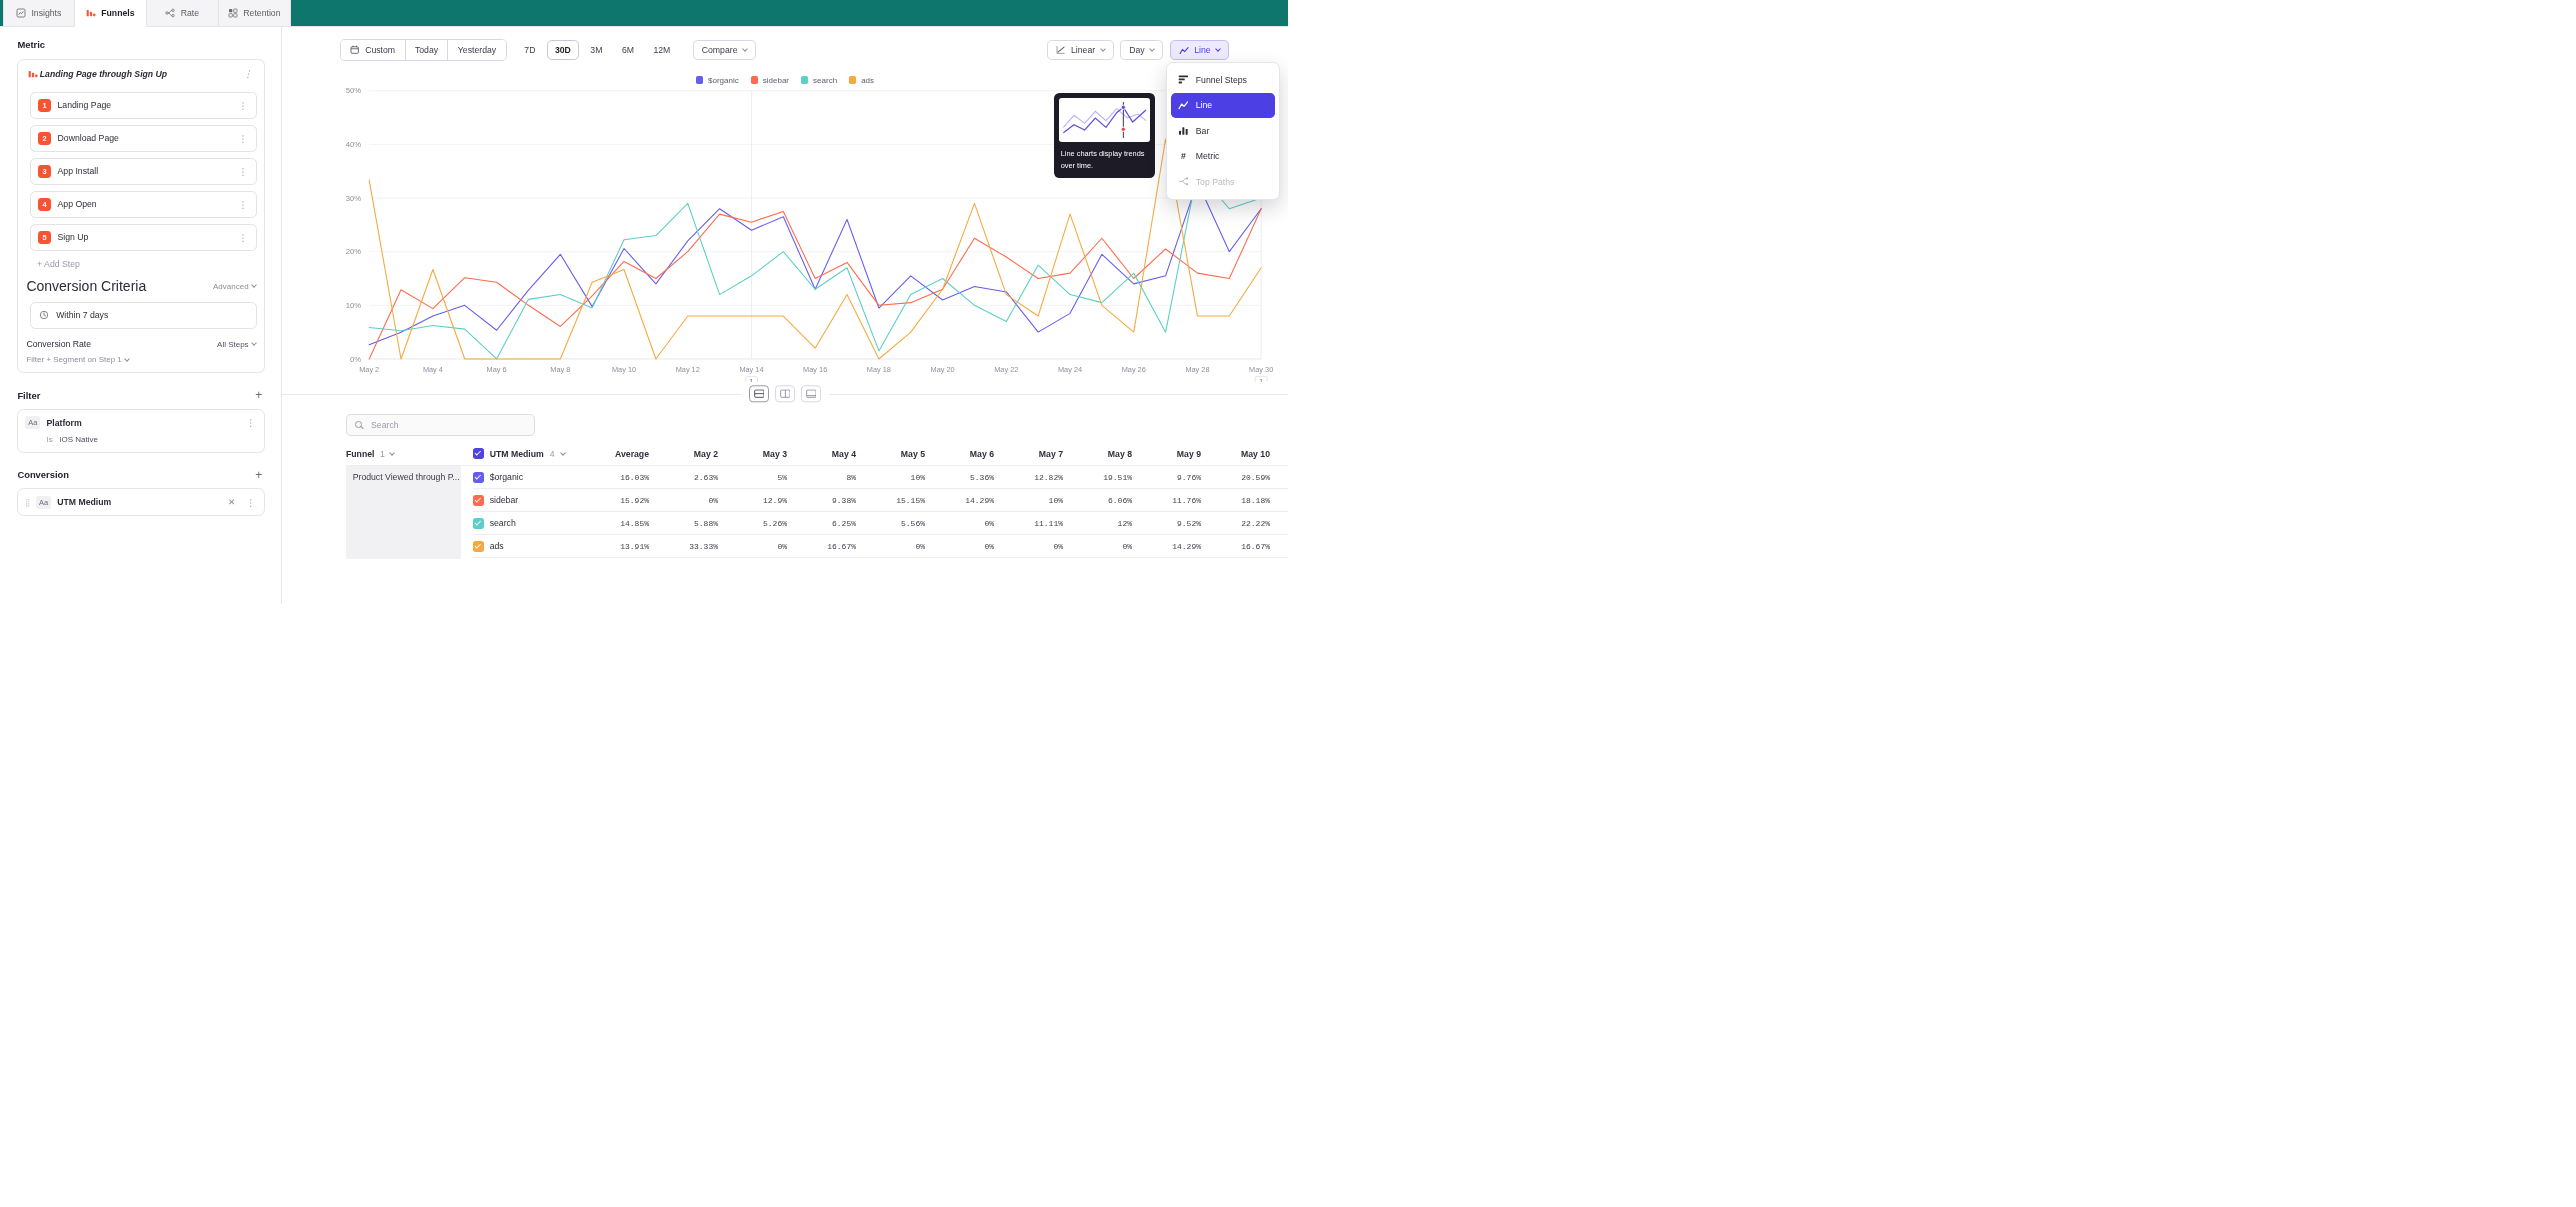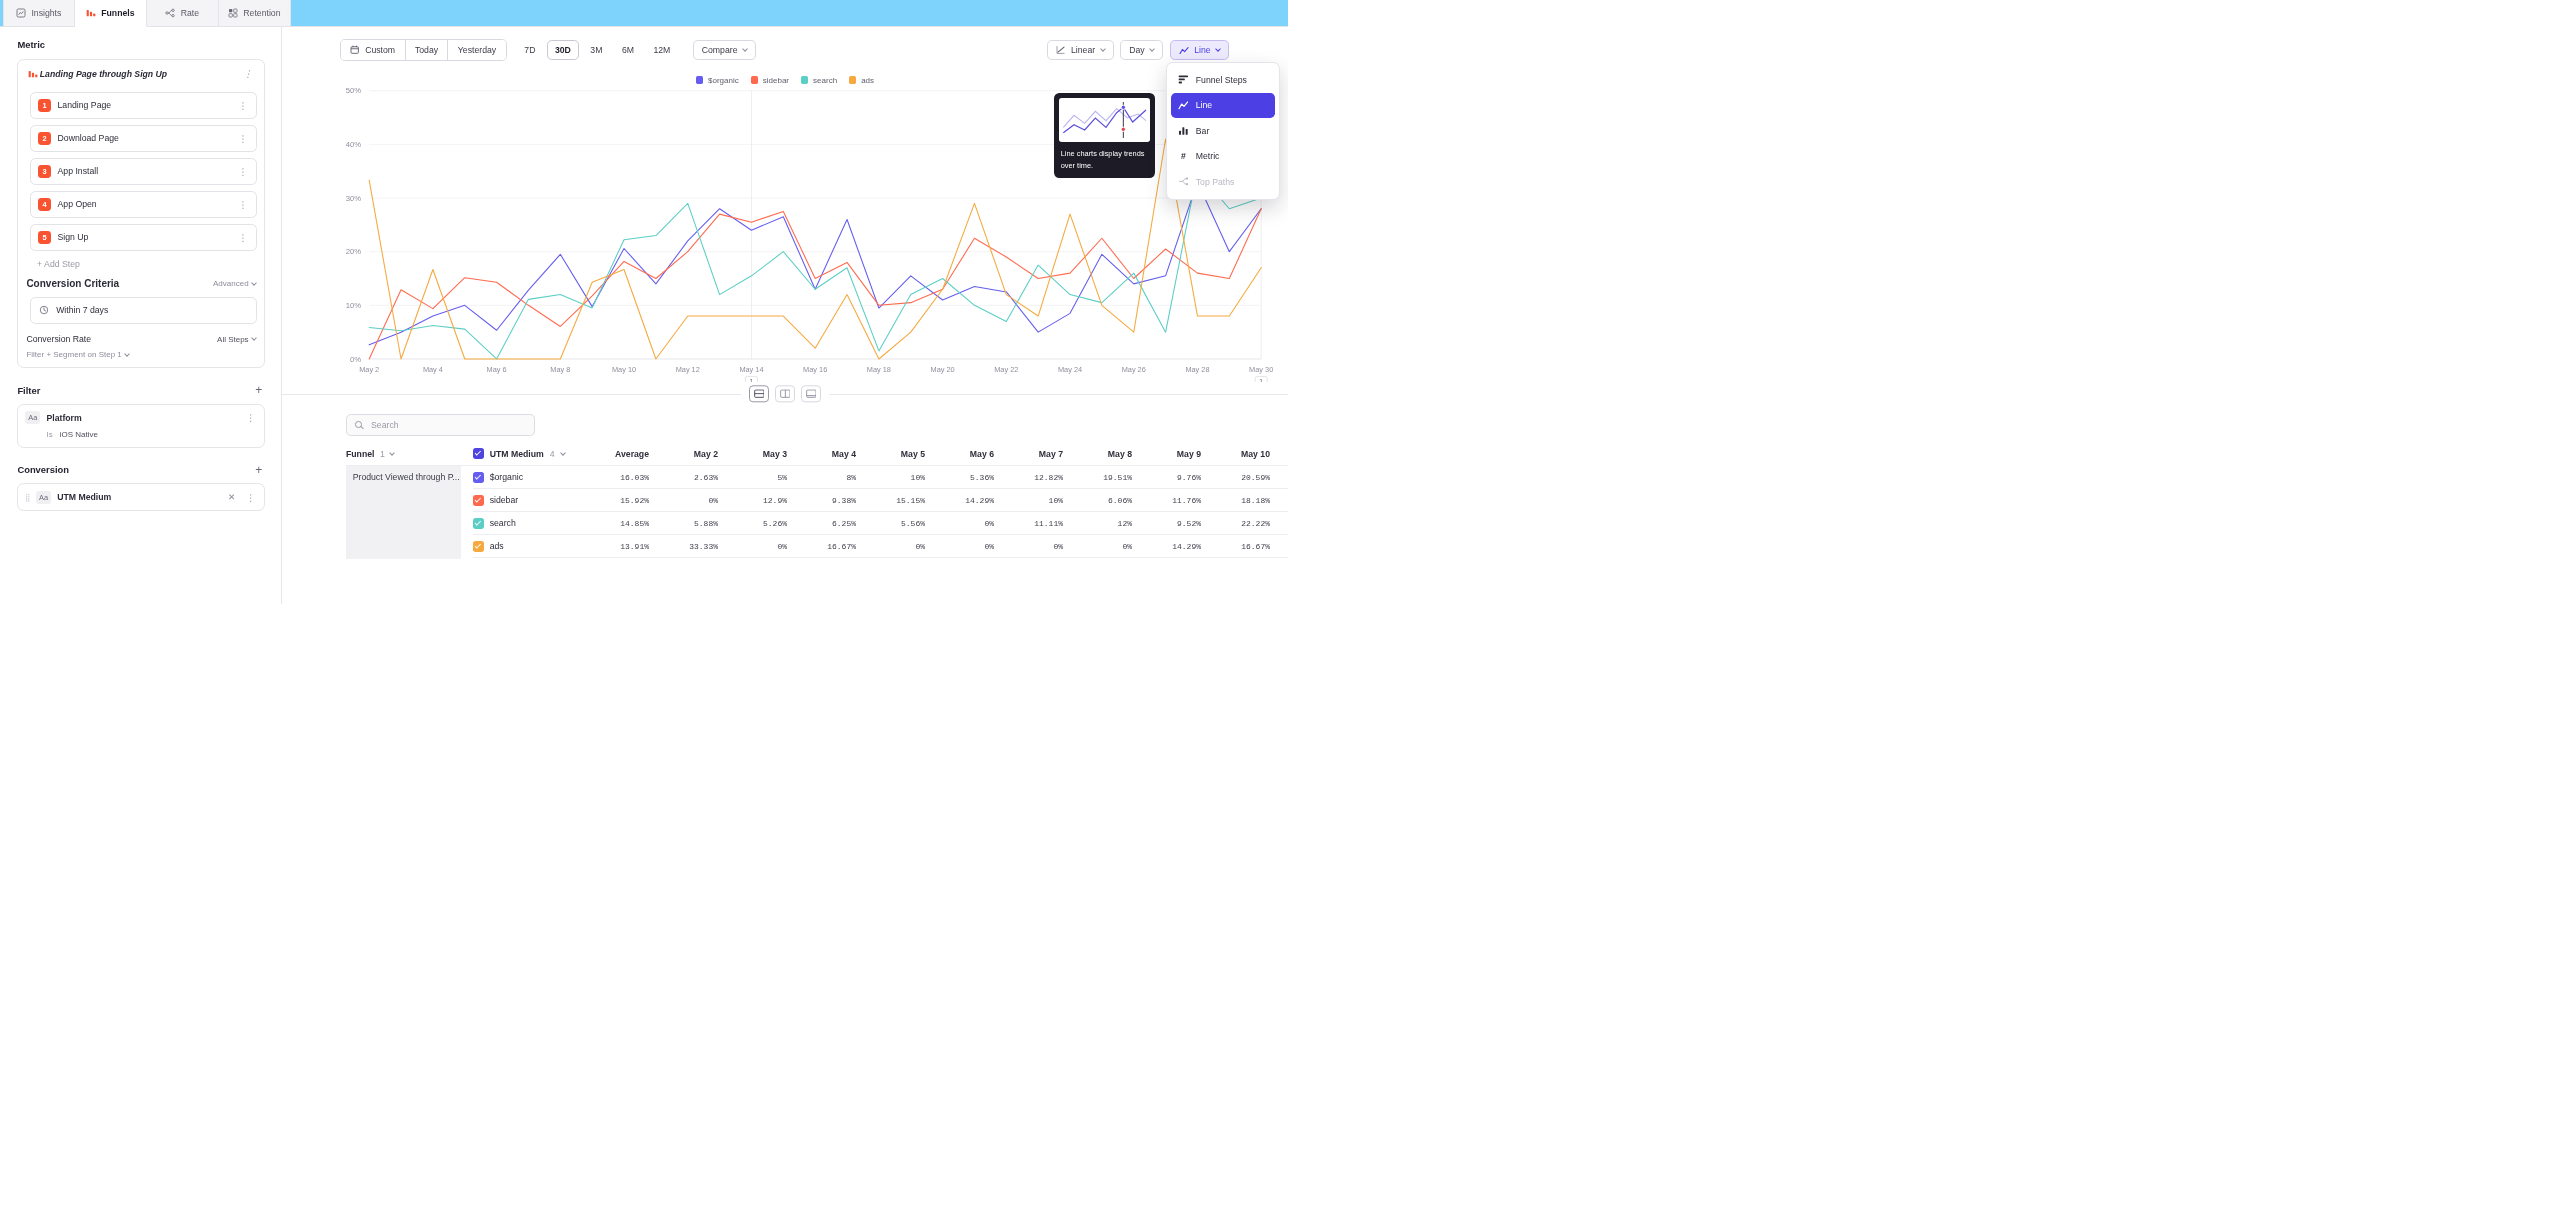--- a/index.html
+++ b/index.html
@@ -8,7 +8,7 @@
   .screen { position:relative; width:1288px; height:604px; overflow:hidden; background:#fff; }
 
   
-  .topbar { height:27px; background:#7dd3fc; border-bottom:0.7px solid #e3e3e8; display:flex; align-items:stretch; }
+  .topbar { height:27px; background:#0f766e; border-bottom:0.7px solid #e3e3e8; display:flex; align-items:stretch; }
   .tab { width:72px; display:flex; align-items:center; justify-content:center; gap:5.4px; font-size:8.7px;
          color:#5a5a66; border-right:0.7px solid #e3e3e8; cursor:pointer; background:#f4f4f6; }
   .tab:first-child { border-left:0.7px solid #e3e3e8; margin-left:2.7px; }

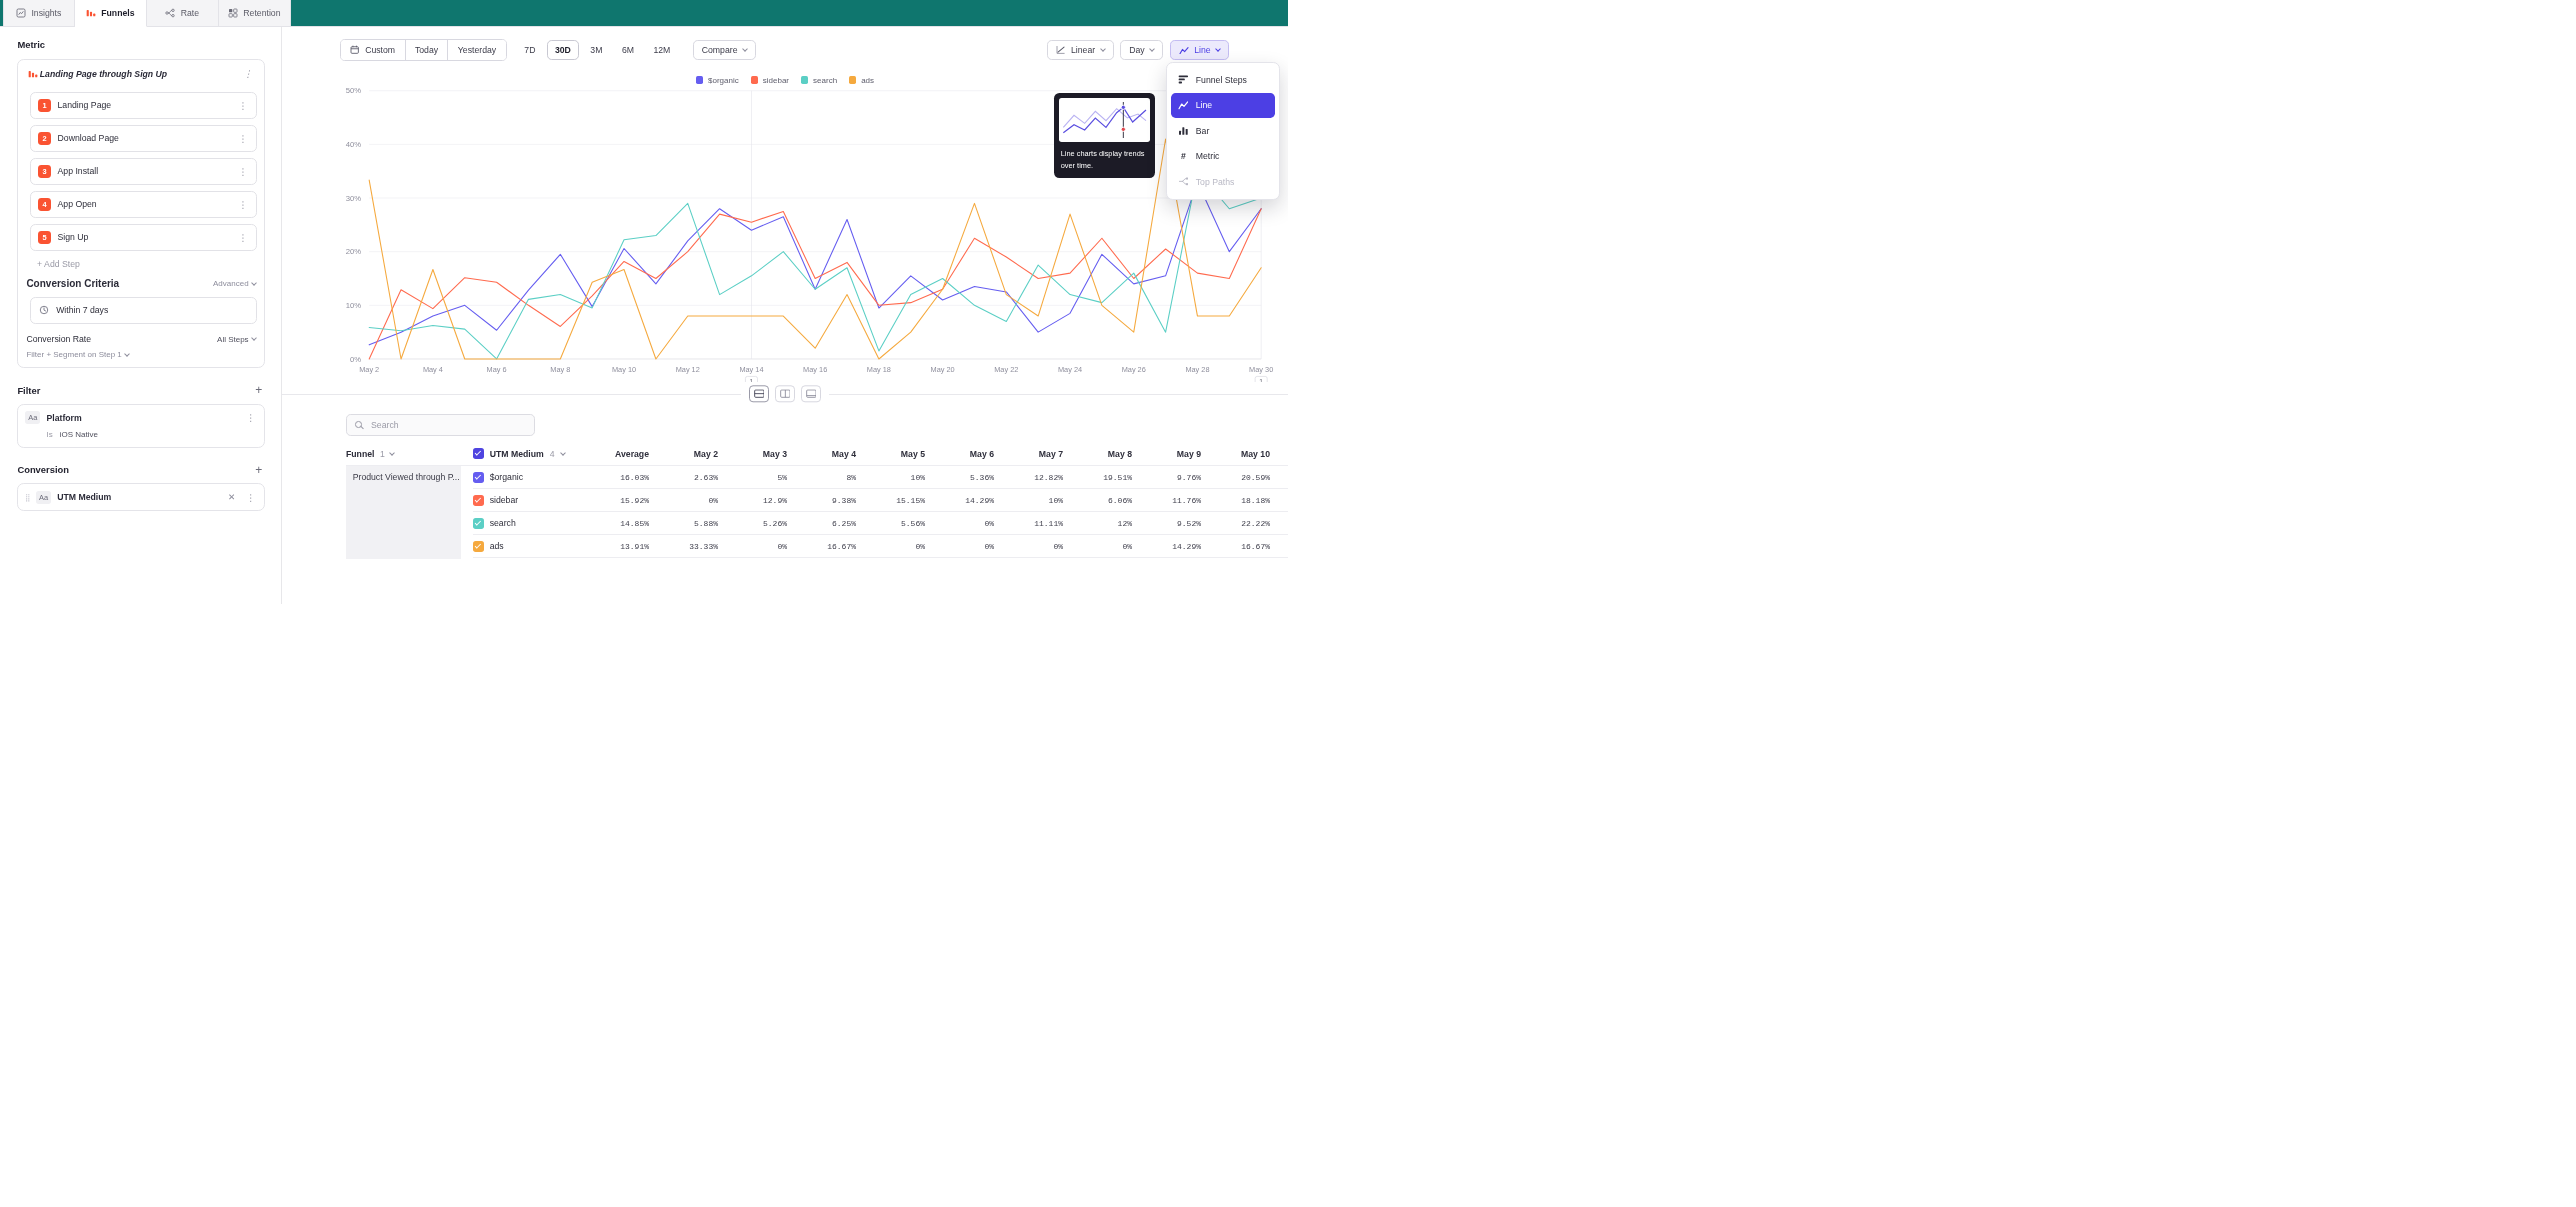--- a/index.html
+++ b/index.html
@@ -30,7 +30,7 @@
   .step-label { font-size:8.7px; color:#2e2e3a; flex:1; }
   .add-step { color:#9a9aa6; font-size:8.7px; margin:8px 0 9.4px 12px; cursor:pointer; }
   .cc-row { display:flex; justify-content:space-between; align-items:center; margin-top:5.4px; padding:0 1.3px; }
-  .cc-title { font-size:10px; font-weight:bold; color:#2b2b38; }
+  .cc-title { font-size:14px; font-weight:normal; color:#2b2b38; }
   .link-gray { font-size:8px; color:#8d8d9c; display:flex; align-items:center; gap:3.4px; cursor:pointer; }
   .window-box { border:0.7px solid #e2e2e7; border-radius:5.4px; height:27px; display:flex; align-items:center; gap:6.7px;
                 padding:0 8px; margin:7.4px 0 10.7px 5.4px; font-size:8.7px; color:#2e2e3a; cursor:pointer; }

